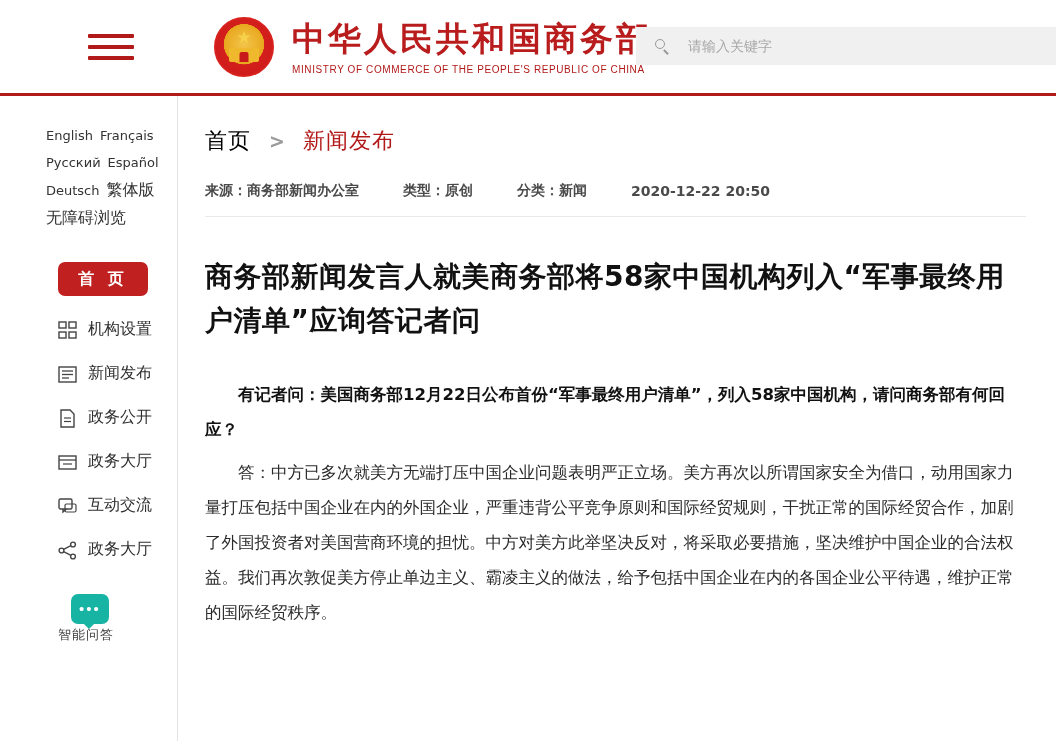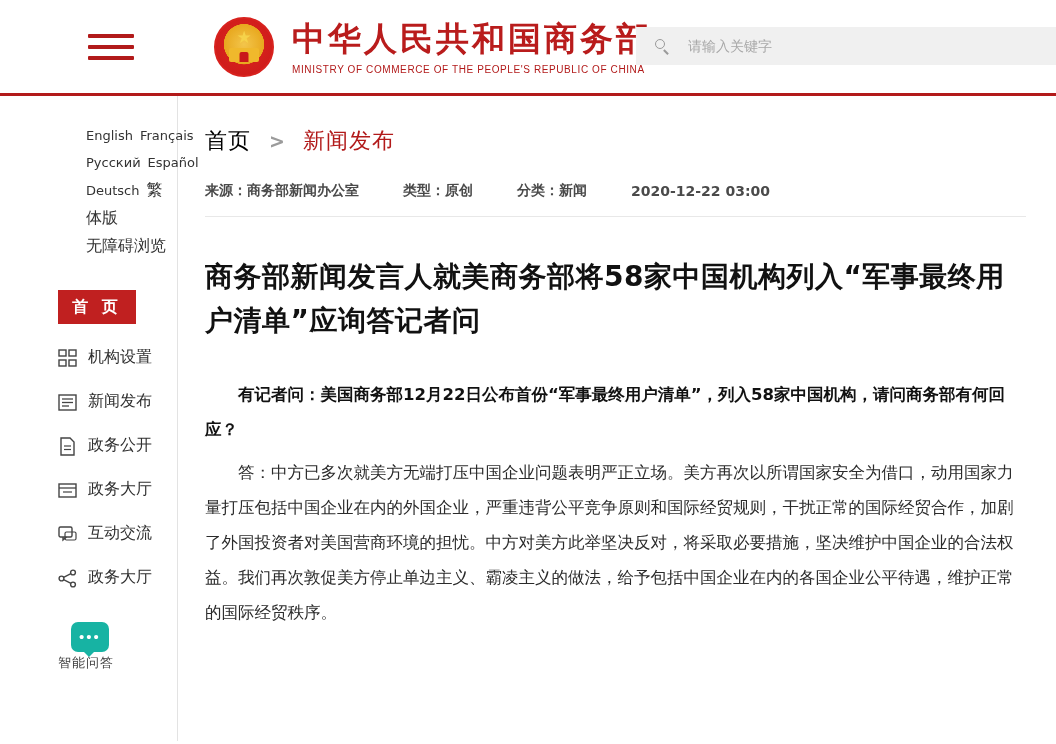--- a/index.html
+++ b/index.html
@@ -157,7 +157,7 @@
     background: #fff;
   }
   .lang-links {
-    padding-left: 86px;
+    padding-left: 46px;
     font-size: 13px;
     line-height: 27px;
     color: #333;

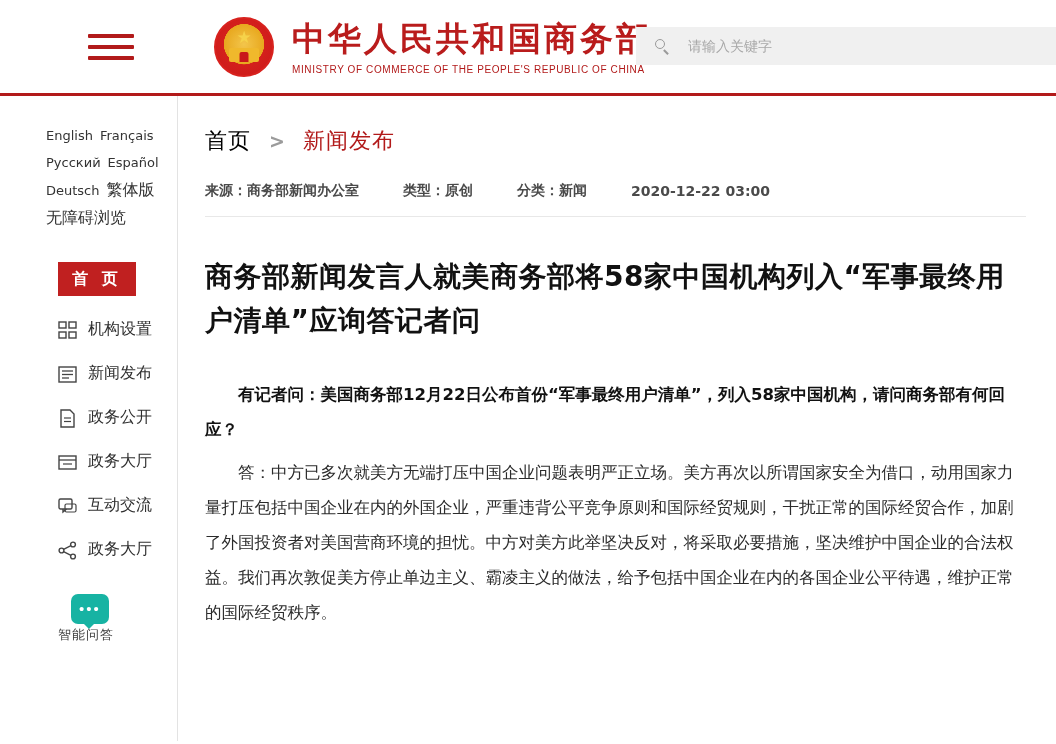--- a/index.html
+++ b/index.html
@@ -445,7 +445,7 @@
       <span class="meta-item"><span>来源：</span><span>商务部新闻办公室</span></span>
       <span class="meta-item"><span>类型：</span><span>原创</span></span>
       <span class="meta-item"><span>分类：</span><span>新闻</span></span>
-      <span class="meta-item">2020-12-22 03:00</span>
+      <span class="meta-item">2020-12-22 20:50</span>
     </div>
 
     <h1 class="headline">商务部新闻发言人就美商务部将58家中国机构列入“军事最终用户清单”应询答记者问</h1>

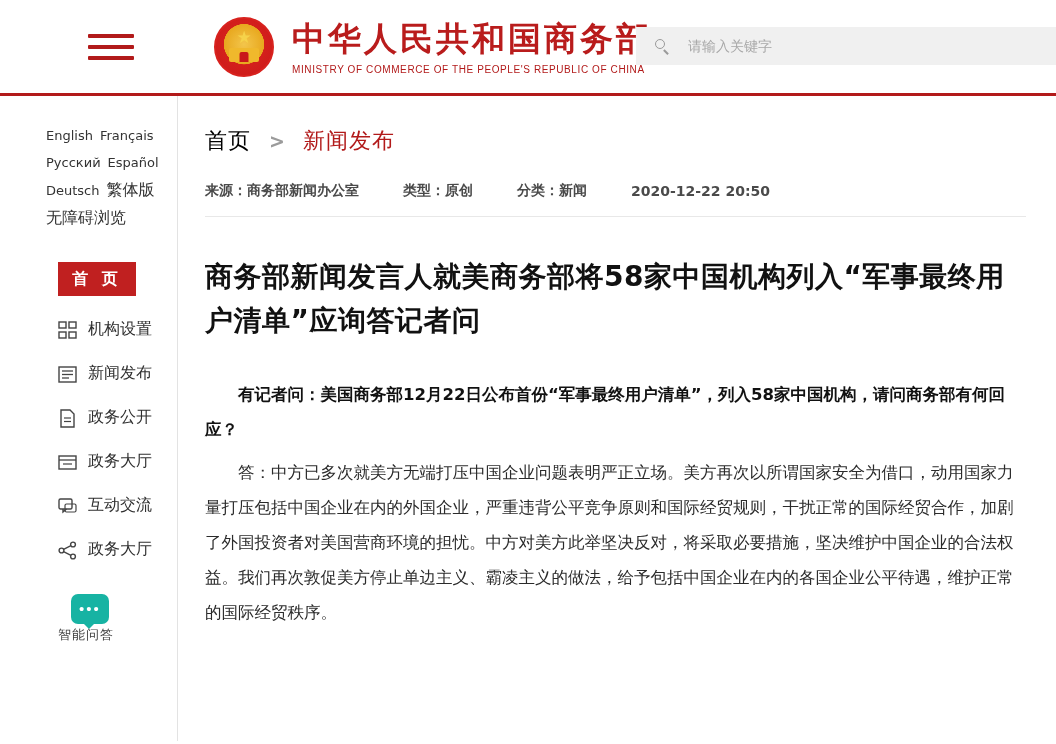--- a/index.html
+++ b/index.html
@@ -175,7 +175,7 @@
     padding-left: 58px;
   }
   .nav-home {
-    width: 78px;
+    width: 90px;
     height: 34px;
     background: #c02020;
     color: #fff;
@@ -186,6 +186,7 @@
     align-items: center;
     justify-content: center;
     font-family: "DejaVu Sans", "Liberation Sans", sans-serif;
+    border-radius: 7px;
   }
   .nav-item {
     display: flex;

